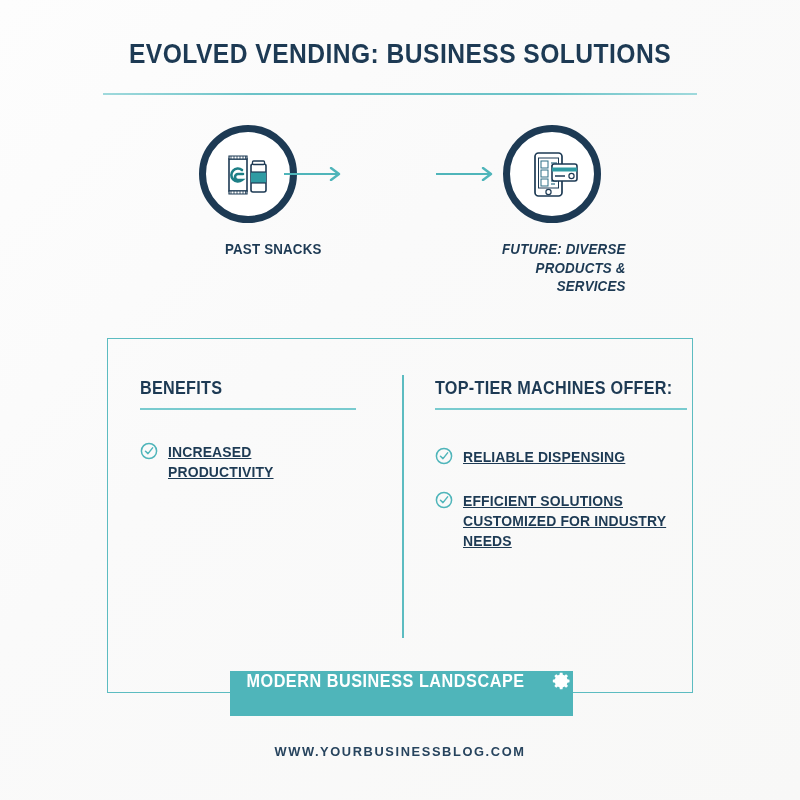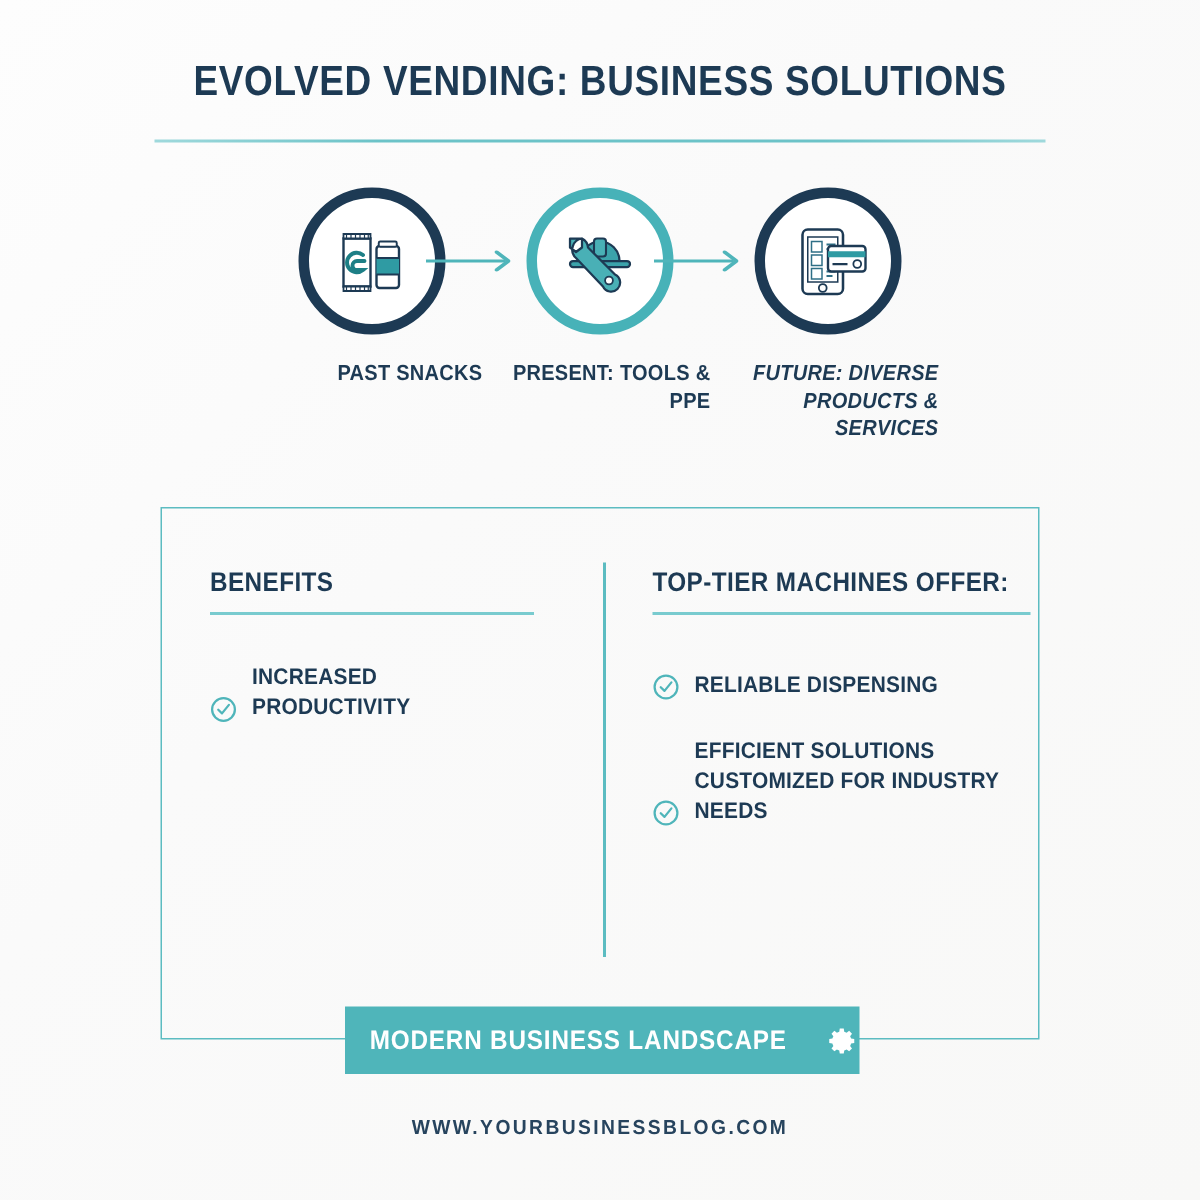--- a/index.html
+++ b/index.html
@@ -259,21 +259,6 @@
       </svg>
     </div>
 
-    <div class="step s2">
-      <div class="circle teal">
-        <svg width="56" height="54" viewBox="0 0 56 54">
-
-          <path d="M28 14 a13 13 0 0 1 13 13 l-26 0 a13 13 0 0 1 13 -13 Z" fill="#3ba3ab" stroke="#1d3a54" stroke-width="1.5"></path>
-          <rect x="24" y="12" width="8" height="12" rx="2" fill="#49b0b6" stroke="#1d3a54" stroke-width="1.4"></rect>
-          <path d="M10 27 L46 27 a2 2 0 0 1 0 4 L10 31 a2 2 0 0 1 0 -4 Z" fill="#3ba3ab" stroke="#1d3a54" stroke-width="1.5"></path>
-
-          <path d="M16 12 a7.5 7.5 0 0 0 -4 13 L30 44 a6 6 0 1 0 8 -8 L20 18 a7.5 7.5 0 0 0 -4 -6 l0 6 l-4 3 l-4 -3 l0 -6 Z" fill="#49b0b6" stroke="#1d3a54" stroke-width="1.5" stroke-linejoin="round"></path>
-          <circle cx="34" cy="40" r="2.6" fill="#ffffff" stroke="#1d3a54" stroke-width="1.2"></circle>
-        </svg>
-      </div>
-      <div class="step-label">PRESENT:
-TOOLS &amp; PPE</div>
-    </div>
 
     <div class="arrow a2">
       <svg width="62" height="14" viewBox="0 0 62 14">

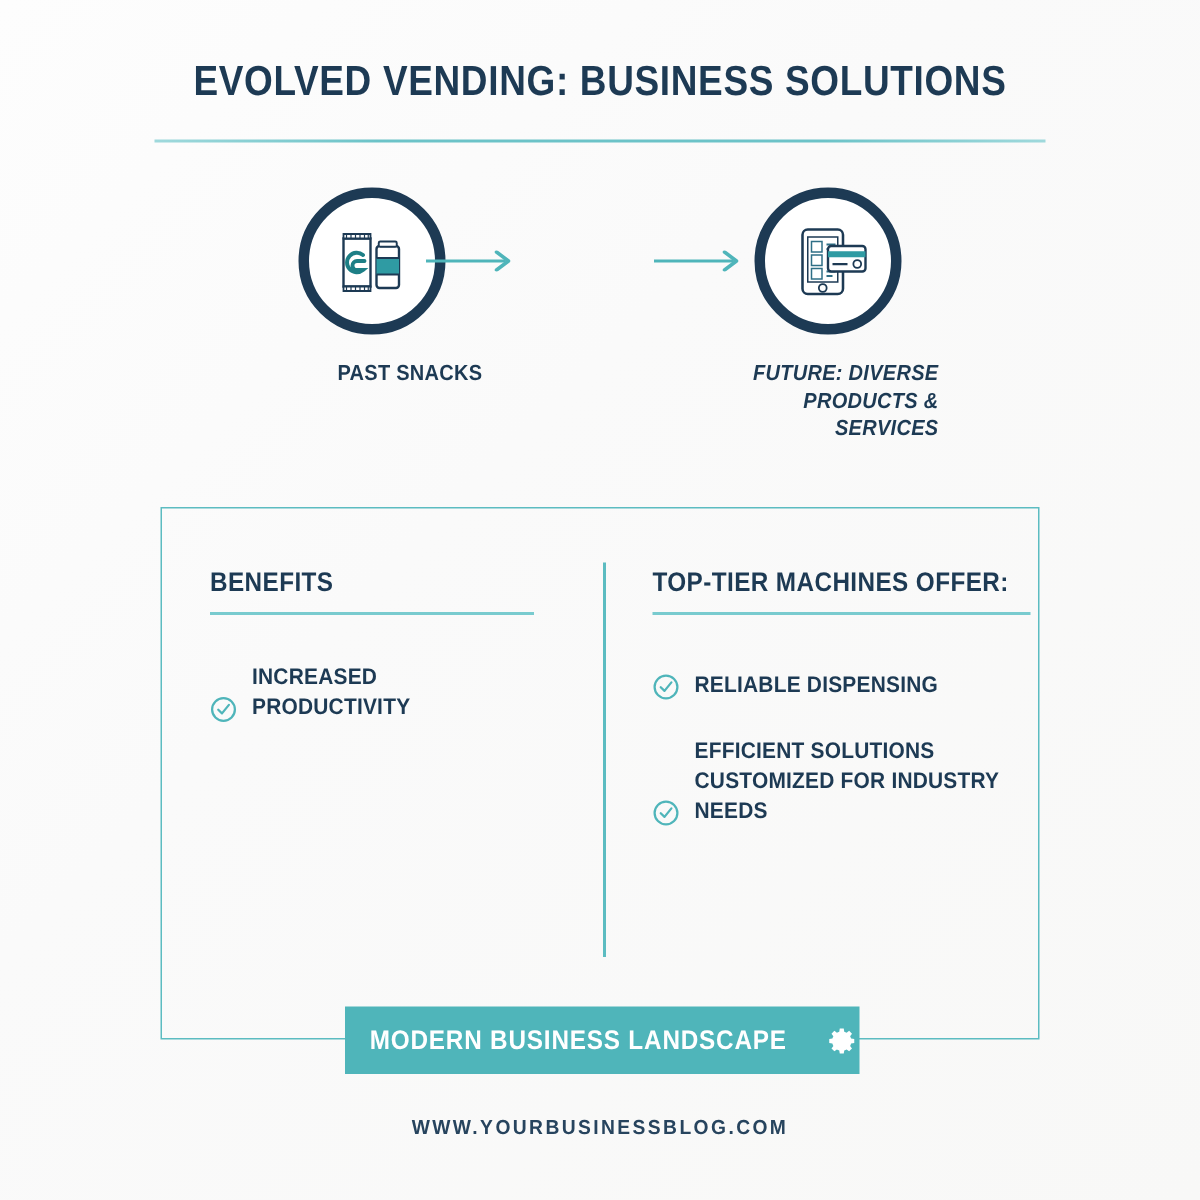--- a/index.html
+++ b/index.html
@@ -147,8 +147,9 @@
 
   .bullet {
     display: flex;
-    align-items: flex-end;
+    align-items: flex-start;
     margin-bottom: 22px;
+    text-decoration: underline;
   }
   .col.right .bullet { margin-bottom: 24px; }
 

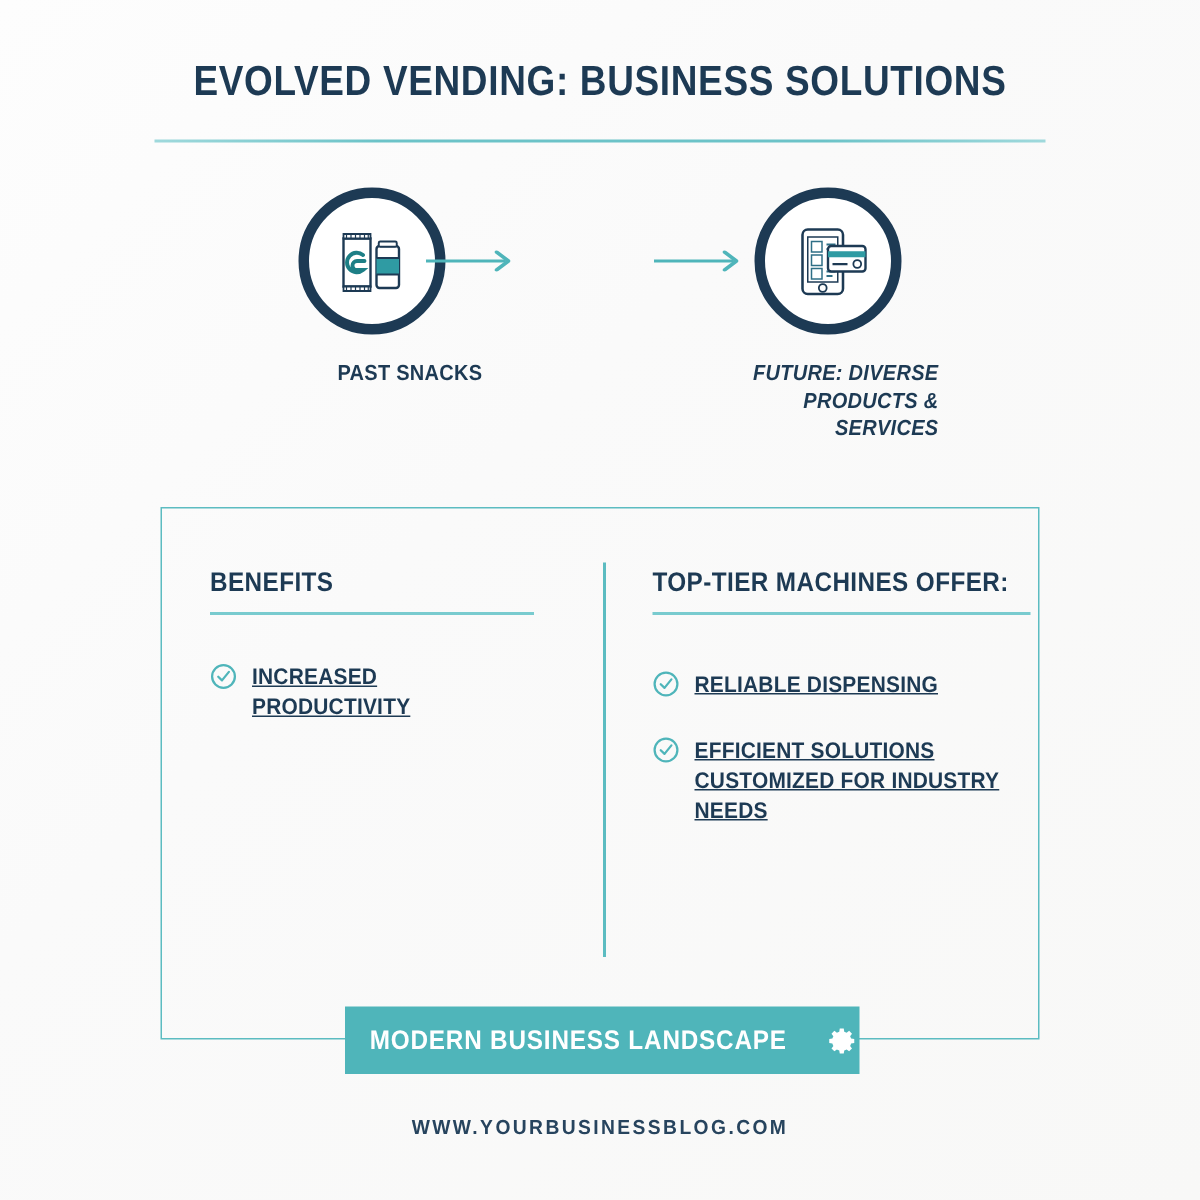--- a/index.html
+++ b/index.html
@@ -180,7 +180,6 @@
     height: 45px;
     background: #4fb5ba;
     display: flex;
-    align-items: center;
     justify-content: center;
     gap: 12px;
   }

